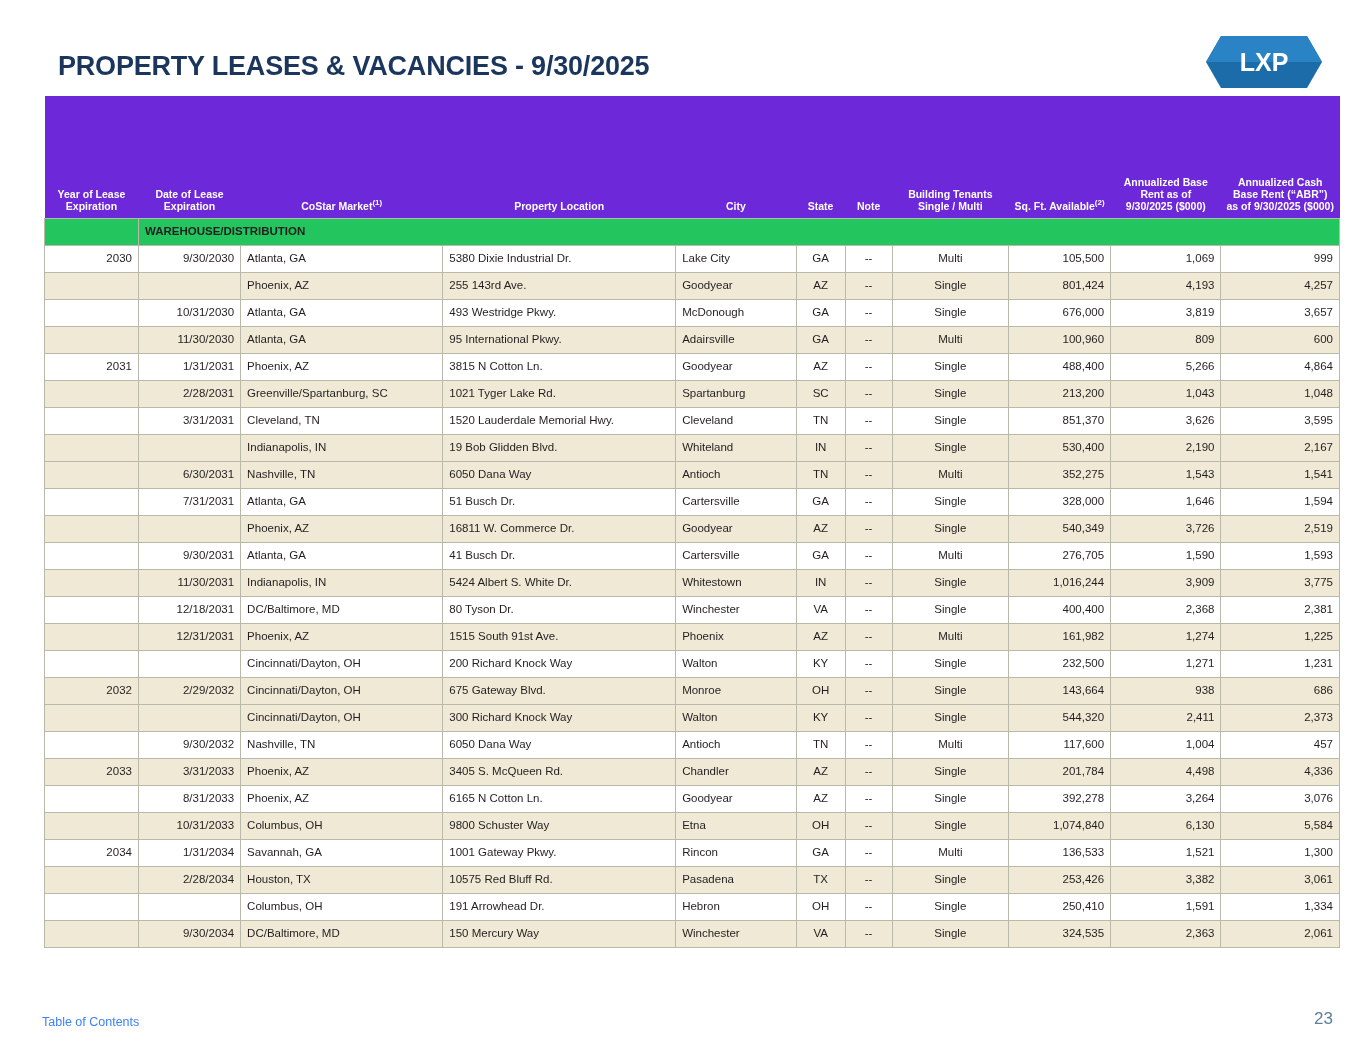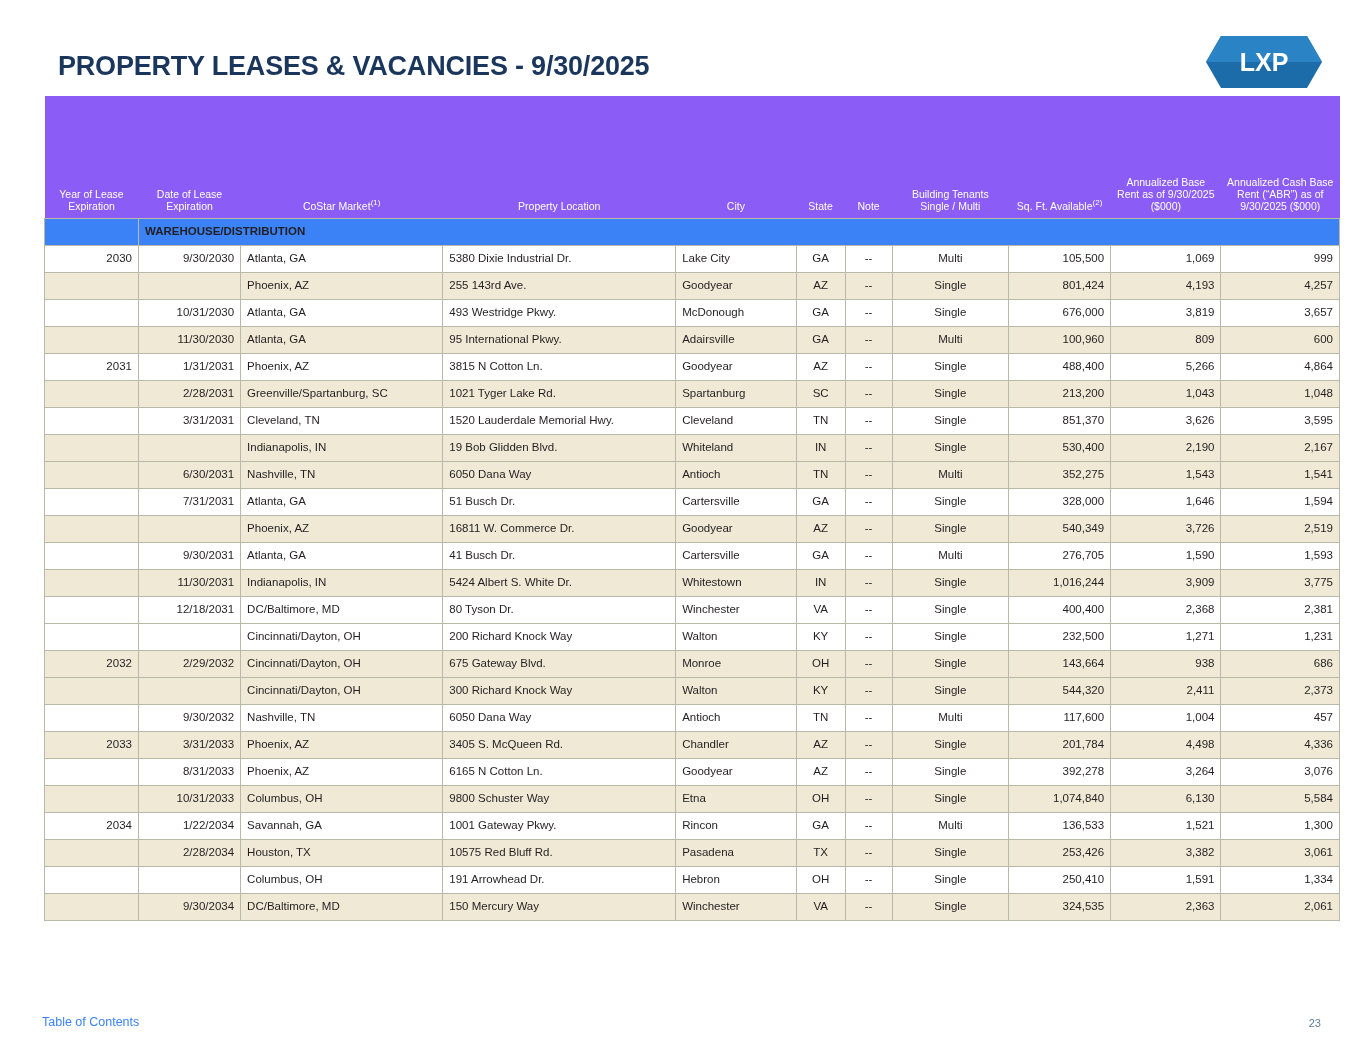--- a/index.html
+++ b/index.html
@@ -56,10 +56,10 @@
     font-size: 11.5px;
   }
   table.leases thead th {
-    background: #8b5cf6;
+    background: #6d28d9;
     color: #ffffff;
     font-size: 10.5px;
-    font-weight: normal;
+    font-weight: bold;
     vertical-align: bottom;
     padding: 4px 5px 6px 5px;
     line-height: 1.15;

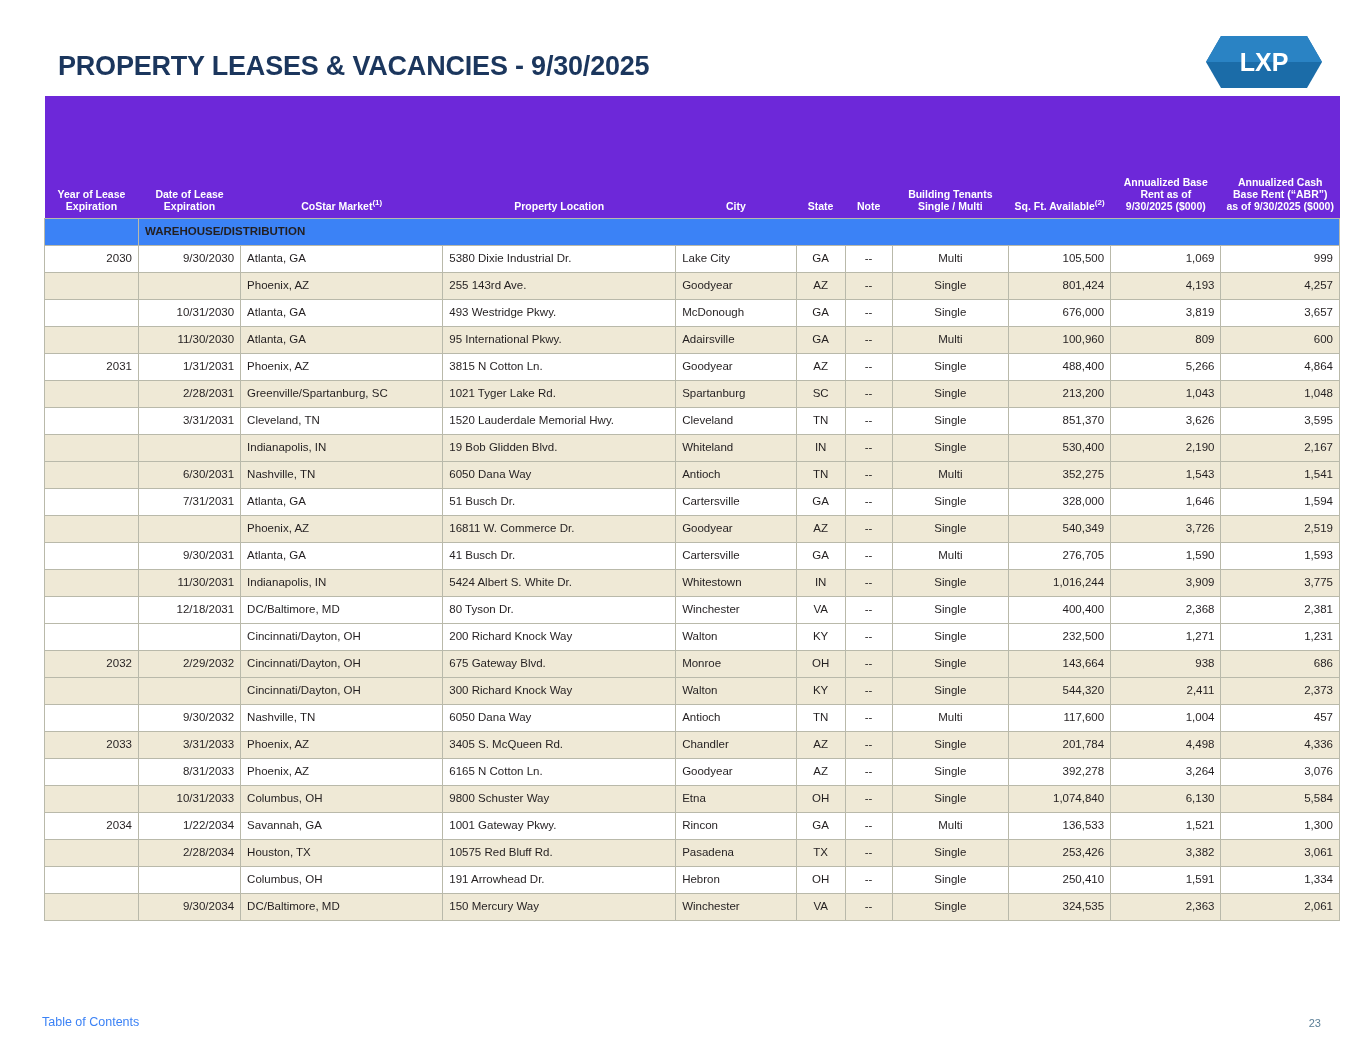--- a/index.html
+++ b/index.html
@@ -82,7 +82,7 @@
   }
   tbody tr.alt td { background: #efe9d6; }
   tbody tr.section td {
-    background: #3b82f6;
+    background: #22c55e;
     font-weight: bold;
     border-left: 1px solid #b9b9aa;
     border-right: 1px solid #b9b9aa;

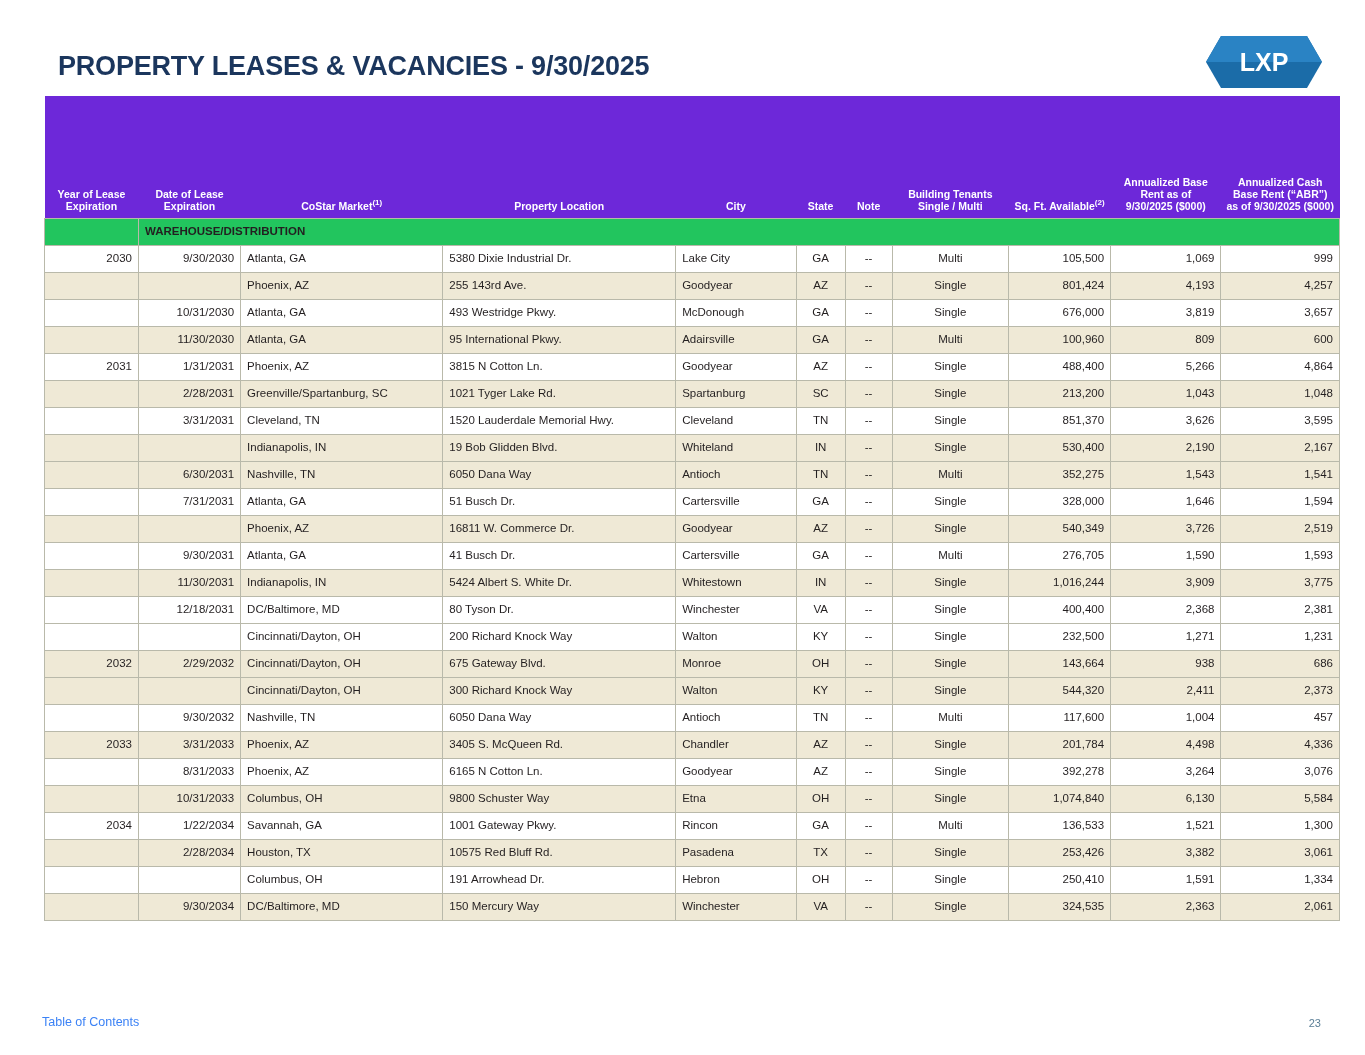--- a/index.html
+++ b/index.html
@@ -339,6 +339,19 @@
             <td class="num">2,368</td>
             <td class="num">2,381</td>
           </tr>
+          <tr class="alt">
+            <td class="num"></td>
+            <td class="num">12/31/2031</td>
+            <td class="lft">Phoenix, AZ</td>
+            <td class="lft">1515 South 91st Ave.</td>
+            <td class="lft">Phoenix</td>
+            <td class="ctr">AZ</td>
+            <td class="ctr">--</td>
+            <td class="ctr">Multi</td>
+            <td class="num">161,982</td>
+            <td class="num">1,274</td>
+            <td class="num">1,225</td>
+          </tr>
           <tr>
             <td class="num"></td>
             <td class="num"></td>

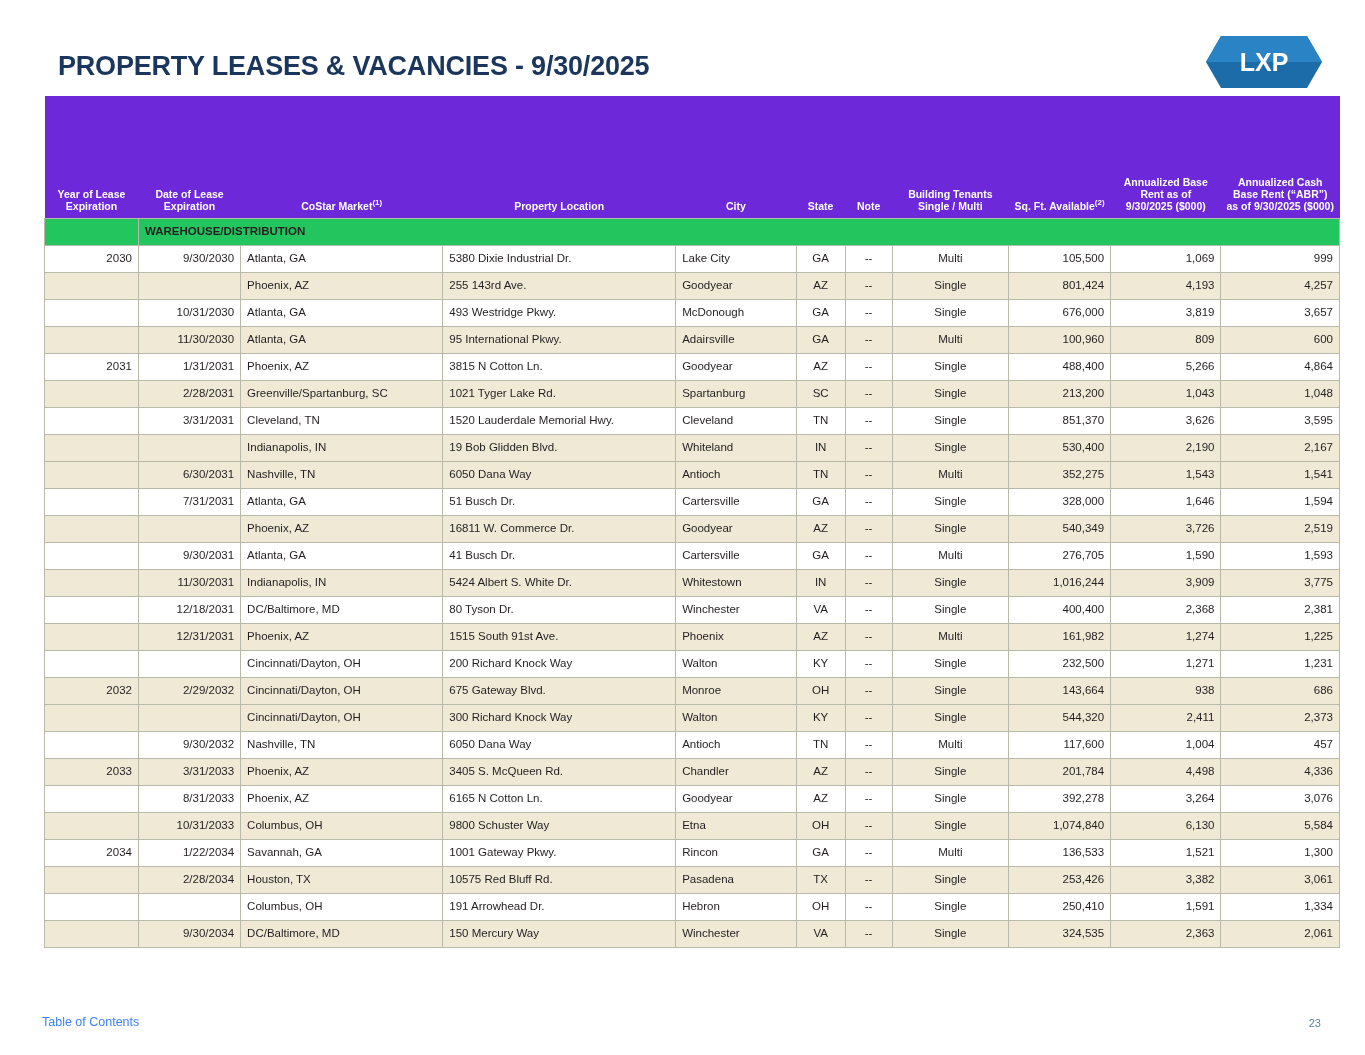--- a/index.html
+++ b/index.html
@@ -445,7 +445,7 @@
           </tr>
           <tr>
             <td class="num">2034</td>
-            <td class="num">1/22/2034</td>
+            <td class="num">1/31/2034</td>
             <td class="lft">Savannah, GA</td>
             <td class="lft">1001 Gateway Pkwy.</td>
             <td class="lft">Rincon</td>

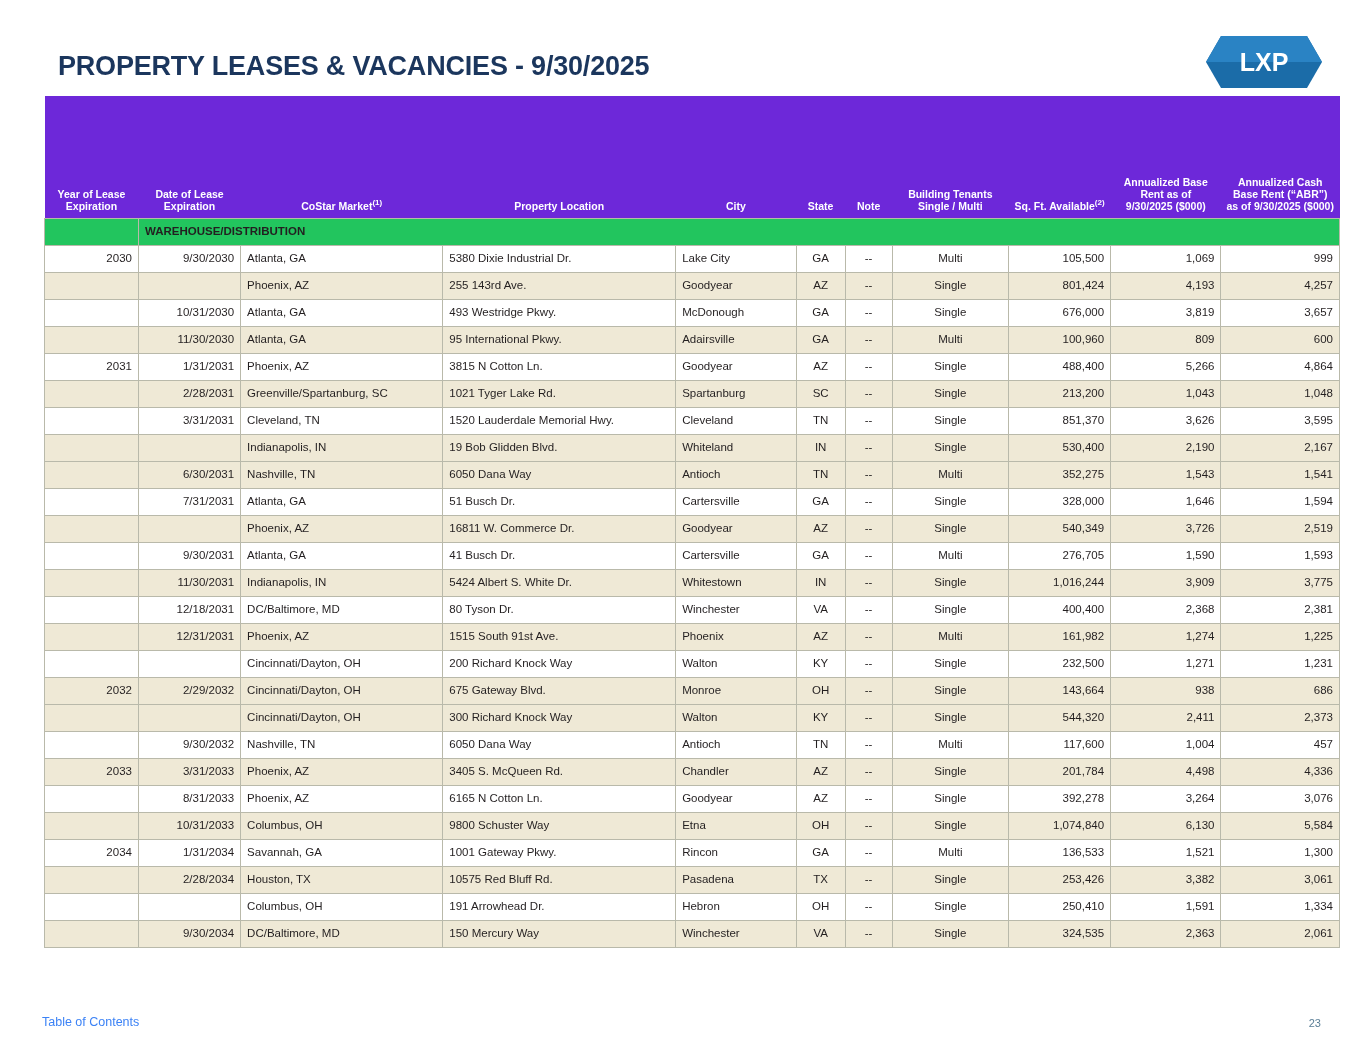--- a/index.html
+++ b/index.html
@@ -100,9 +100,9 @@
   }
   .page-num {
     position: absolute;
-    right: 44px;
+    right: 32px;
     bottom: 26px;
-    font-size: 11px;
+    font-size: 17px;
     color: #5b7f97;
   }
   sup { font-size: 8px; vertical-align: super; }

